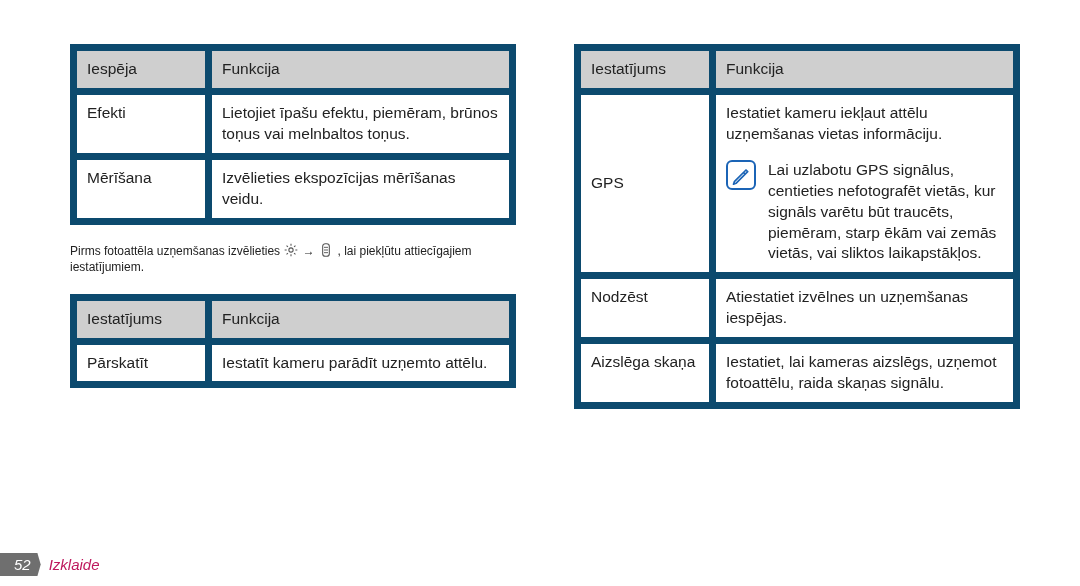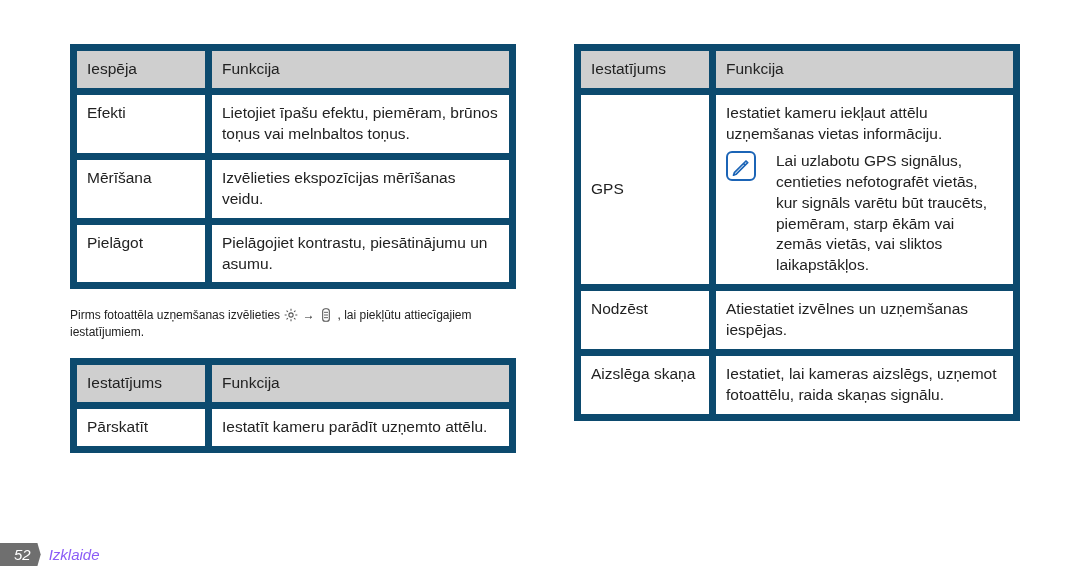--- a/index.html
+++ b/index.html
@@ -44,7 +44,7 @@
     width: 16px; height: 16px; position: relative; top: -1px;
   }
   .gear-svg, .sliders-svg { stroke:#555; fill:none; }
-  .note-row { display:flex; gap:20px; margin-top:6px; }
+  .note-row { display:flex; gap:12px; margin-top:15px; }
   .note-icon {
     flex: 0 0 30px; height: 30px;
     border: 2px solid #1b64b6; border-radius: 6px;

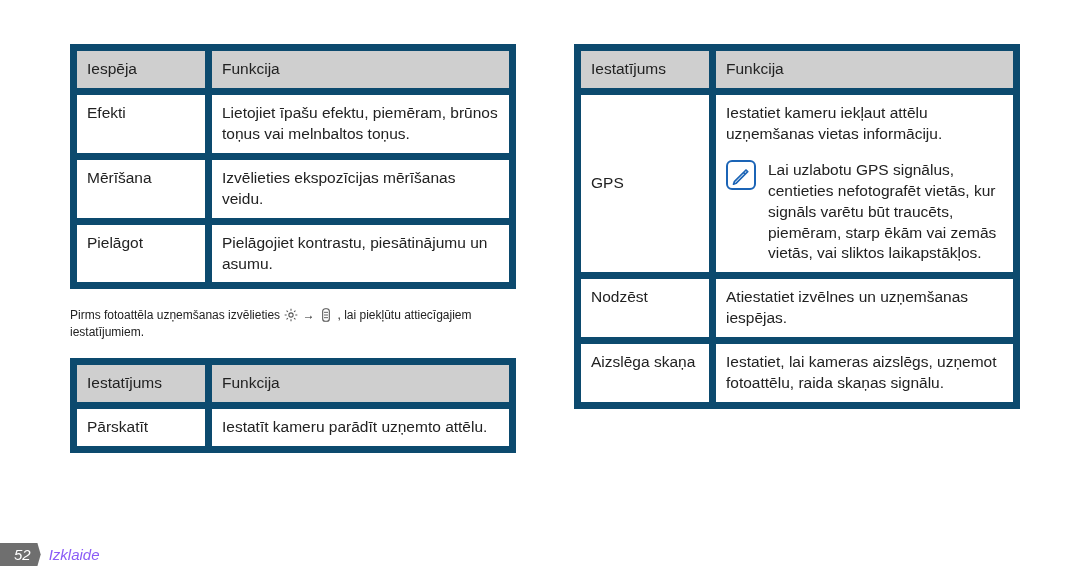--- a/index.html
+++ b/index.html
@@ -87,10 +87,6 @@
           <td class="col1">Mērīšana</td>
           <td>Izvēlieties ekspozīcijas mērīšanas veidu.</td>
         </tr>
-        <tr>
-          <td class="col1">Pielāgot</td>
-          <td>Pielāgojiet kontrastu, piesātinājumu un asumu.</td>
-        </tr>
       </tbody>
         </table>
 

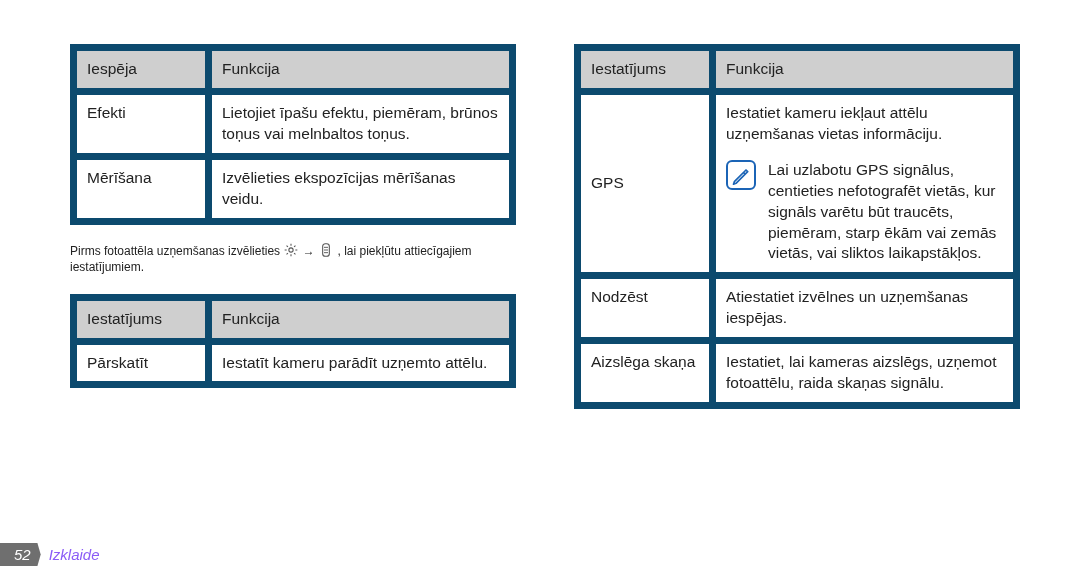--- a/index.html
+++ b/index.html
@@ -53,7 +53,7 @@
   .note-icon svg { display:block; }
   .footer {
     position: absolute;
-    left: 0; bottom: 20px;
+    left: 0; bottom: 10px;
     display:flex; align-items:center;
   }
   .page-number-box {

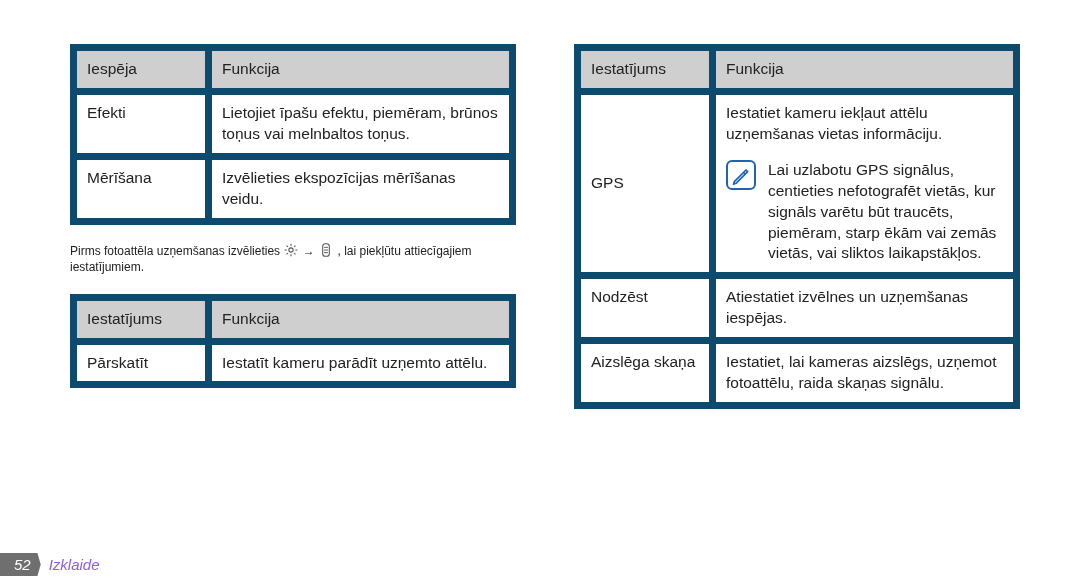--- a/index.html
+++ b/index.html
@@ -63,7 +63,7 @@
     clip-path: polygon(0 0, 92% 0, 100% 50%, 92% 100%, 0 100%);
     margin-right:8px;
   }
-  .section-label { font-style: italic; color:#8b5cf6; font-size:15px; }
+  .section-label { font-style: italic; color:#be185d; font-size:15px; }
 </style>
 </head>
 <body>

